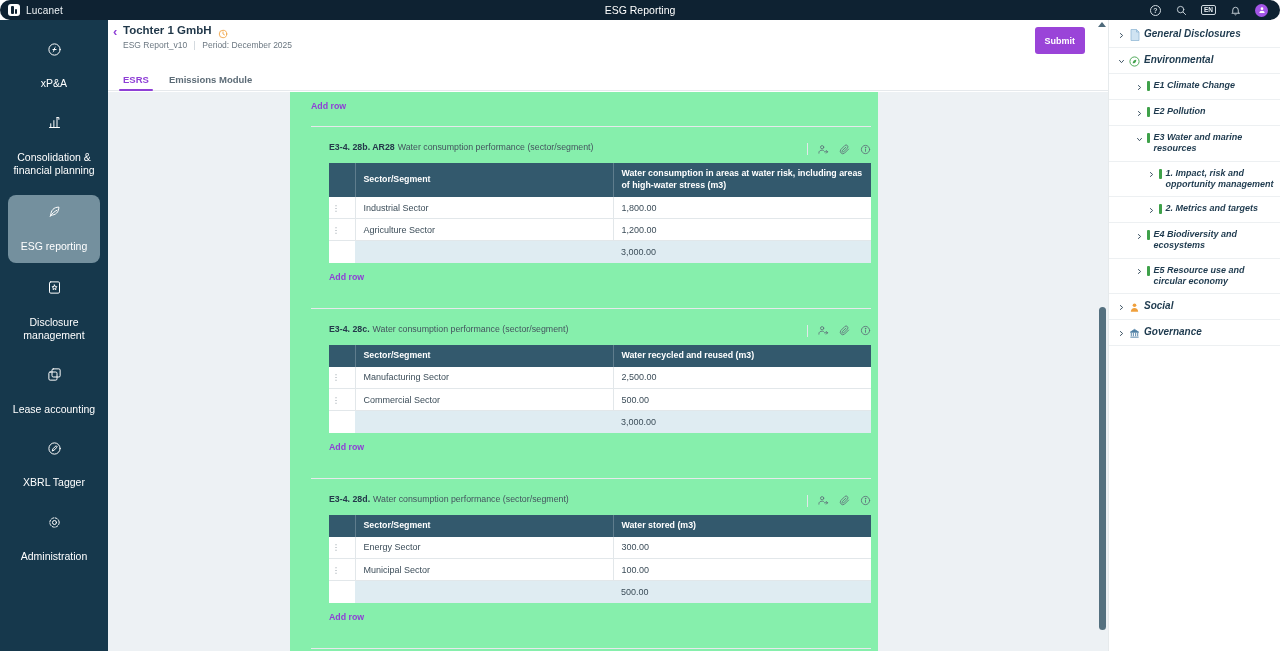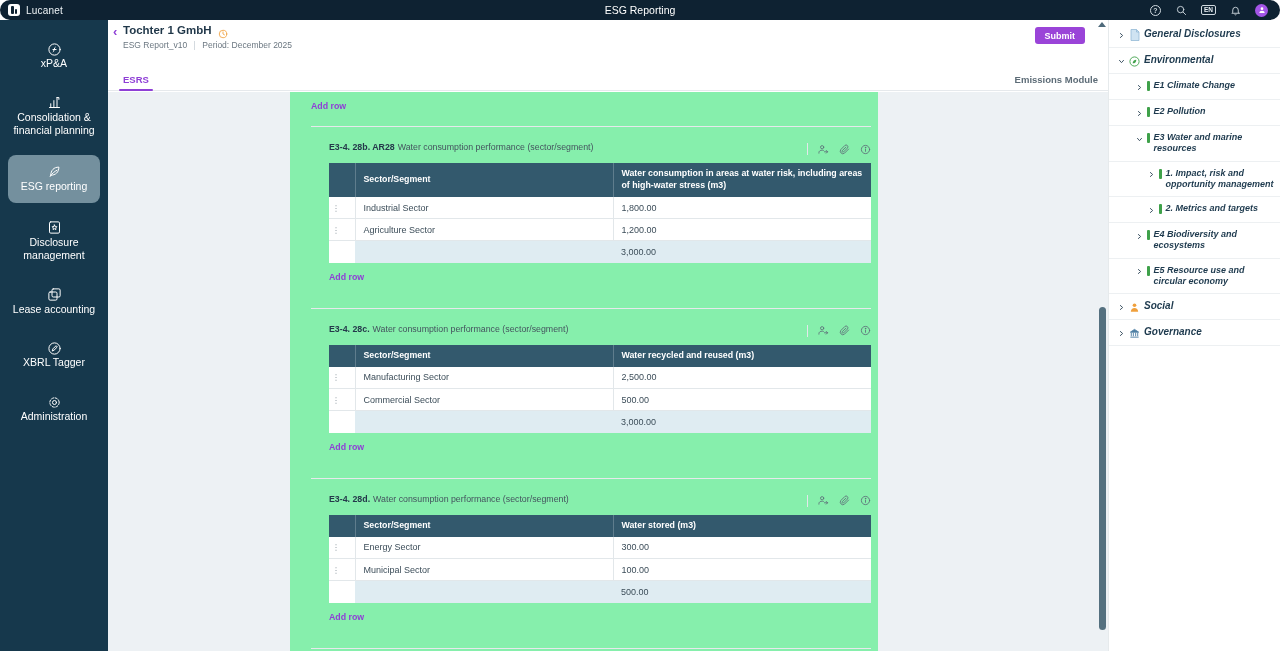--- a/index.html
+++ b/index.html
@@ -50,7 +50,7 @@
   .clock-icon svg { width:10px; height:10px; stroke:#f0a03c; fill:none; stroke-width:2; stroke-linecap:round; }
   .sub-row { position:absolute; left:15px; top:20px; display:flex; align-items:center; gap:7px; font-size:8.5px; color:#6b7781; }
   .sub-sep { width:1px; height:9px; background:#d4dadf; }
-  .submit-btn { position:absolute; right:23px; top:7px; height:17px; padding:0 10px; background:#9a44d8; color:#fff; border:none; border-radius:3px; font-size:9px; font-weight:bold; font-family:"Liberation Sans",sans-serif; cursor:pointer; }
+  .submit-btn { position:absolute; right:23px; top:7px; height:27px; padding:0 10px; background:#9a44d8; color:#fff; border:none; border-radius:3px; font-size:9px; font-weight:bold; font-family:"Liberation Sans",sans-serif; cursor:pointer; }
   .tabbar { position:relative; height:20px; background:#fff; border-bottom:1px solid #e6e9ec; display:flex; padding-left:5px;justify-content:space-between; }
   .tab { padding:3px 10px; font-size:9.5px; font-weight:bold; color:#5d6c77; cursor:pointer; position:relative; }
   .tab.active { color:#8f3fd6; }

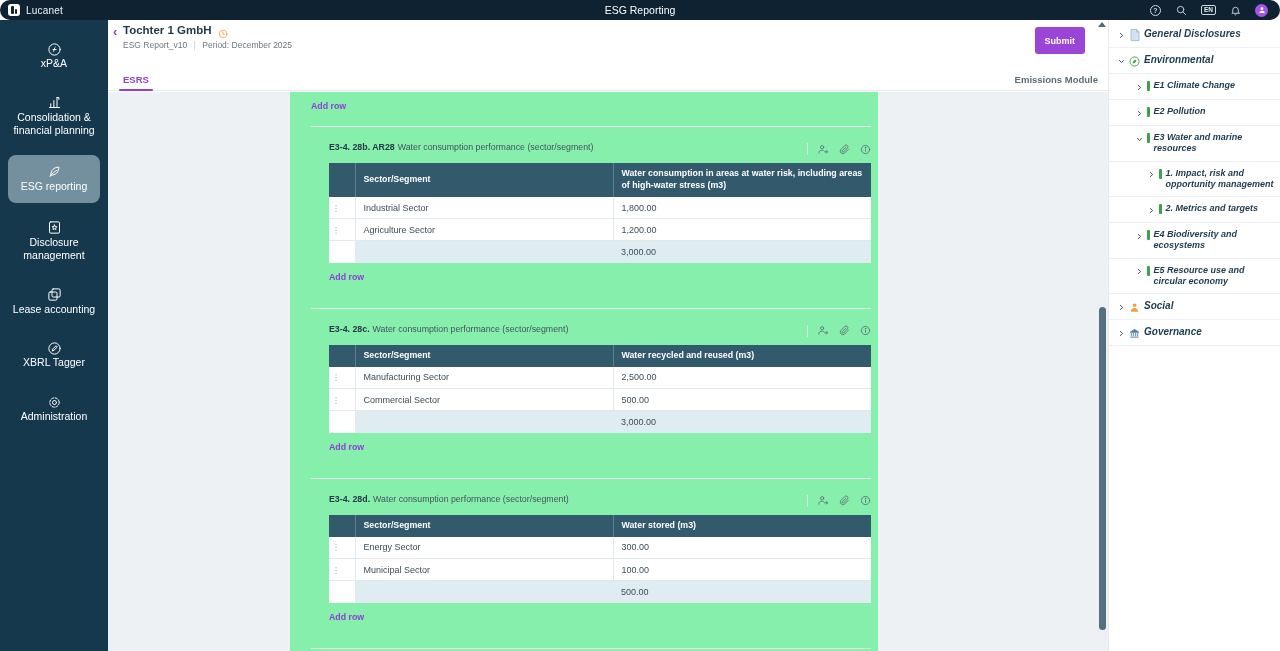--- a/index.html
+++ b/index.html
@@ -23,7 +23,7 @@
 
   
   .leftnav { position:absolute; top:20px; left:0; width:108px; bottom:0; background:#16384c; padding-top:14px; z-index:30; }
-  .lnav-item { display:flex; flex-direction:column; align-items:center; gap:0; padding:7px 4px; margin:0 4px 10px 4px; cursor:pointer; }
+  .lnav-item { display:flex; flex-direction:column; align-items:center; gap:20px; padding:7px 4px; margin:0 4px 10px 4px; cursor:pointer; }
   .lnav-item .licon { height:16px; display:flex; align-items:center; justify-content:center; color:#fff; }
   .lnav-item .licon svg { width:15px; height:15px; stroke:#fff; fill:none; stroke-width:1.6; stroke-linecap:round; stroke-linejoin:round; }
   .lnav-label { color:#fff; font-size:10.5px; text-align:center; line-height:1.3; }

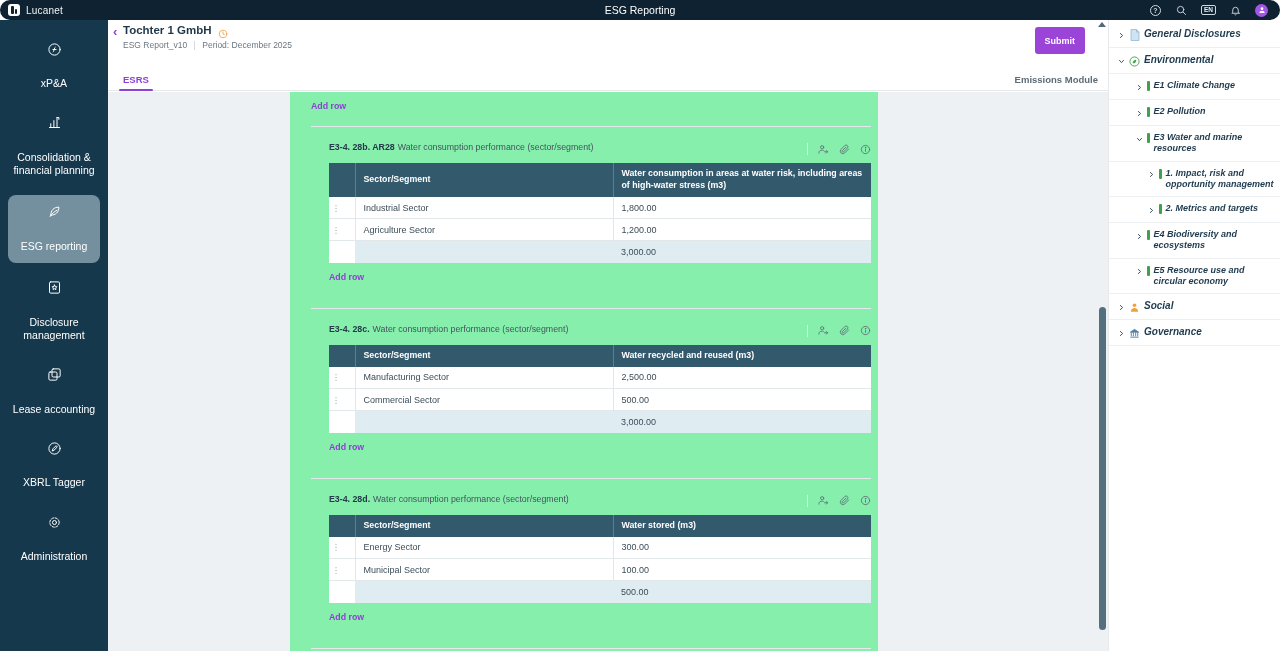--- a/index.html
+++ b/index.html
@@ -51,7 +51,7 @@
   .sub-row { position:absolute; left:15px; top:20px; display:flex; align-items:center; gap:7px; font-size:8.5px; color:#6b7781; }
   .sub-sep { width:1px; height:9px; background:#d4dadf; }
   .submit-btn { position:absolute; right:23px; top:7px; height:27px; padding:0 10px; background:#9a44d8; color:#fff; border:none; border-radius:3px; font-size:9px; font-weight:bold; font-family:"Liberation Sans",sans-serif; cursor:pointer; }
-  .tabbar { position:relative; height:20px; background:#fff; border-bottom:1px solid #e6e9ec; display:flex; padding-left:5px;justify-content:space-between; }
+  .tabbar { position:relative; height:20px; background:#fff; border-bottom:1px solid #e6e9ec; display:flex; padding-left:5px; }
   .tab { padding:3px 10px; font-size:9.5px; font-weight:bold; color:#5d6c77; cursor:pointer; position:relative; }
   .tab.active { color:#8f3fd6; }
   .tab.active::after { content:""; position:absolute; left:6px; right:6px; bottom:-1px; height:2px; background:#8f3fd6; border-radius:1px; }

